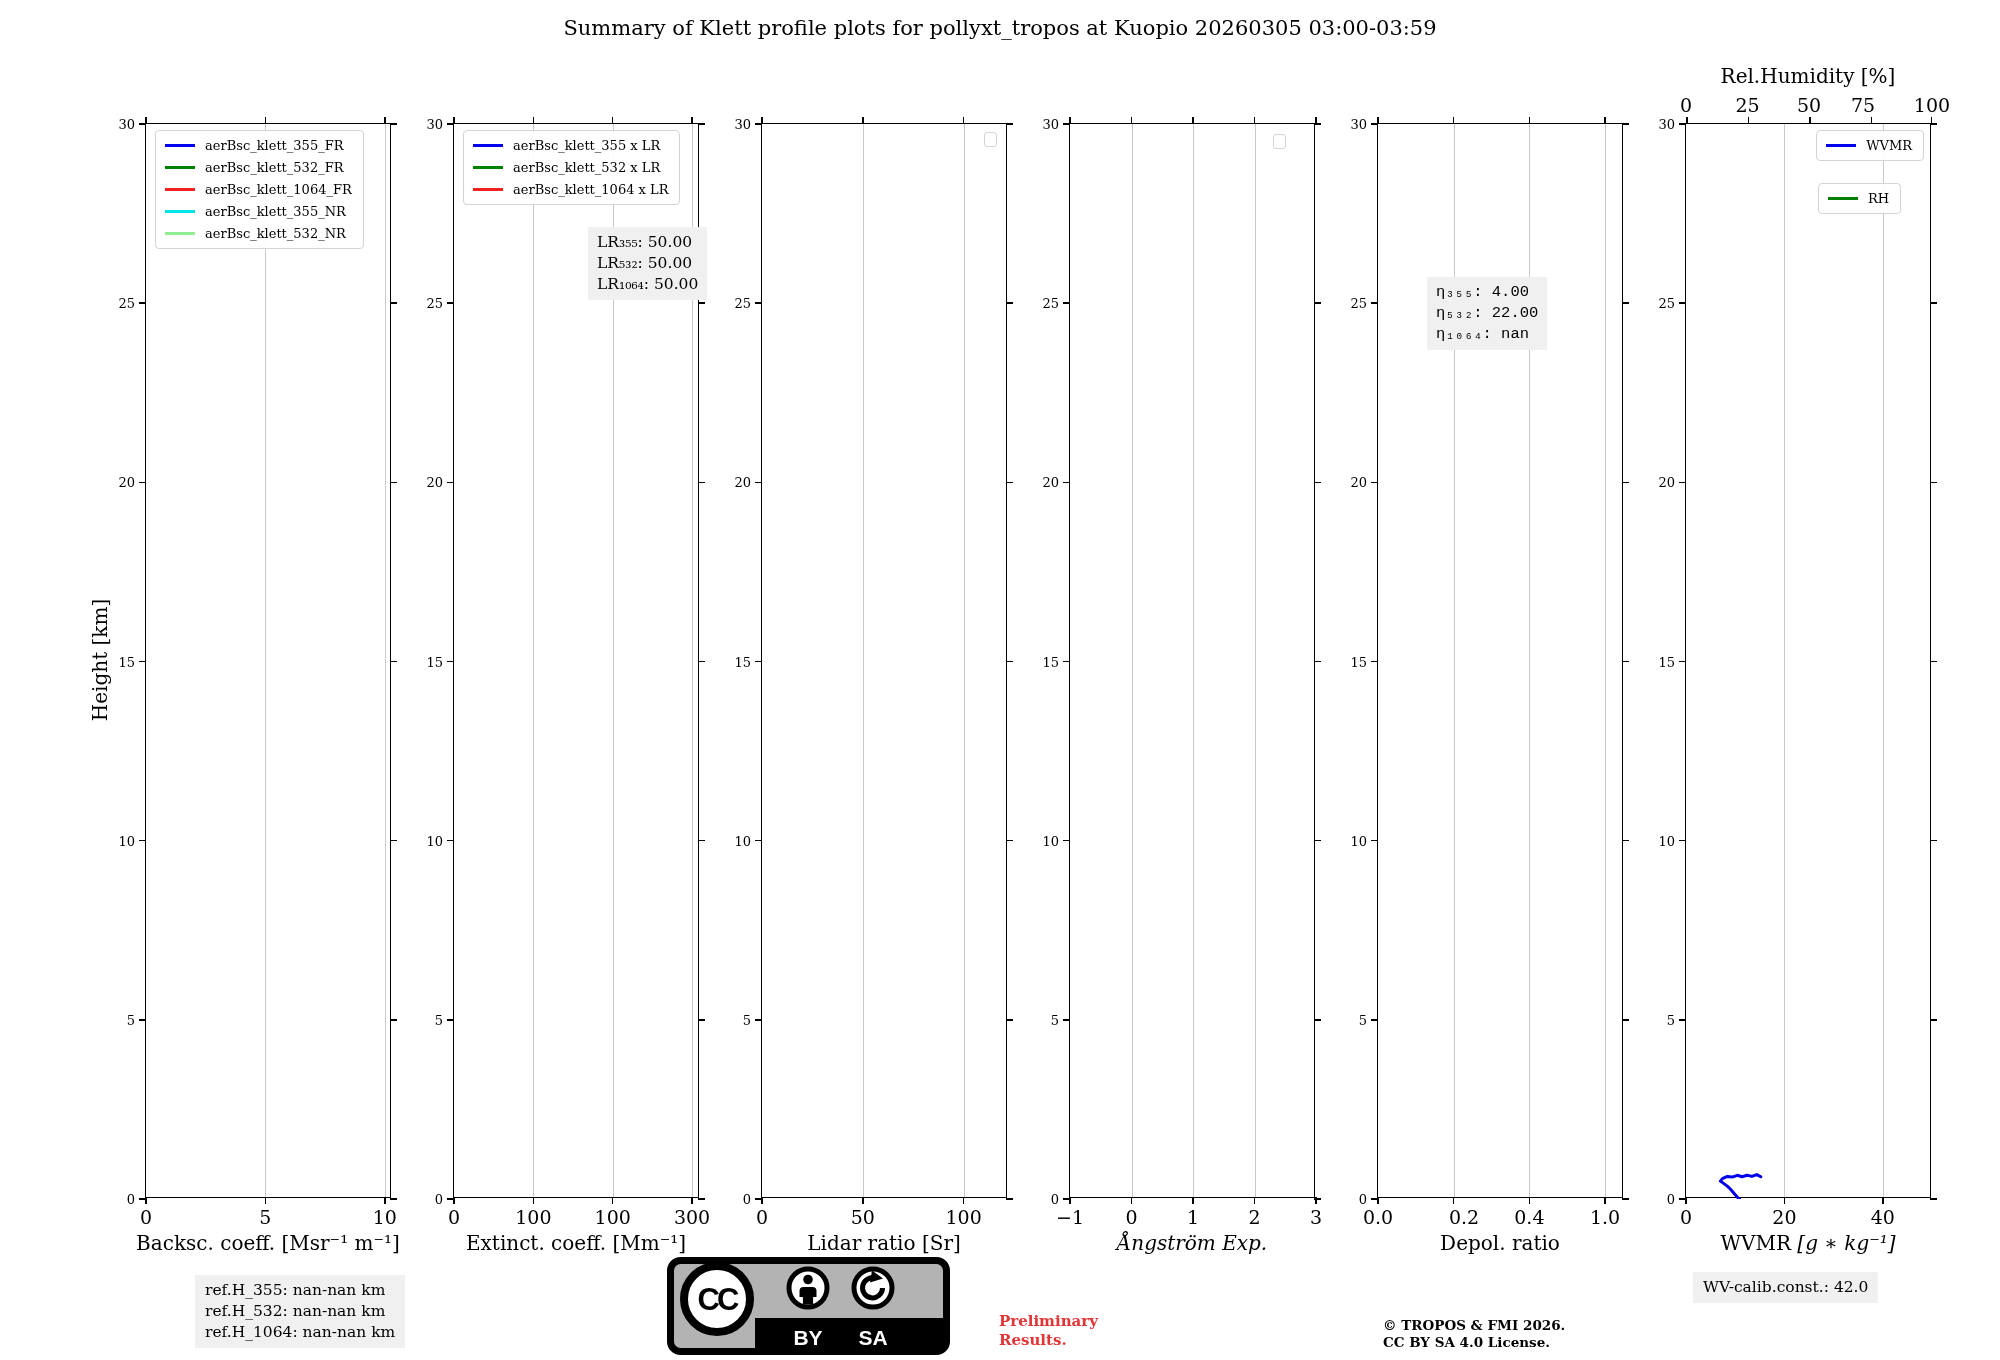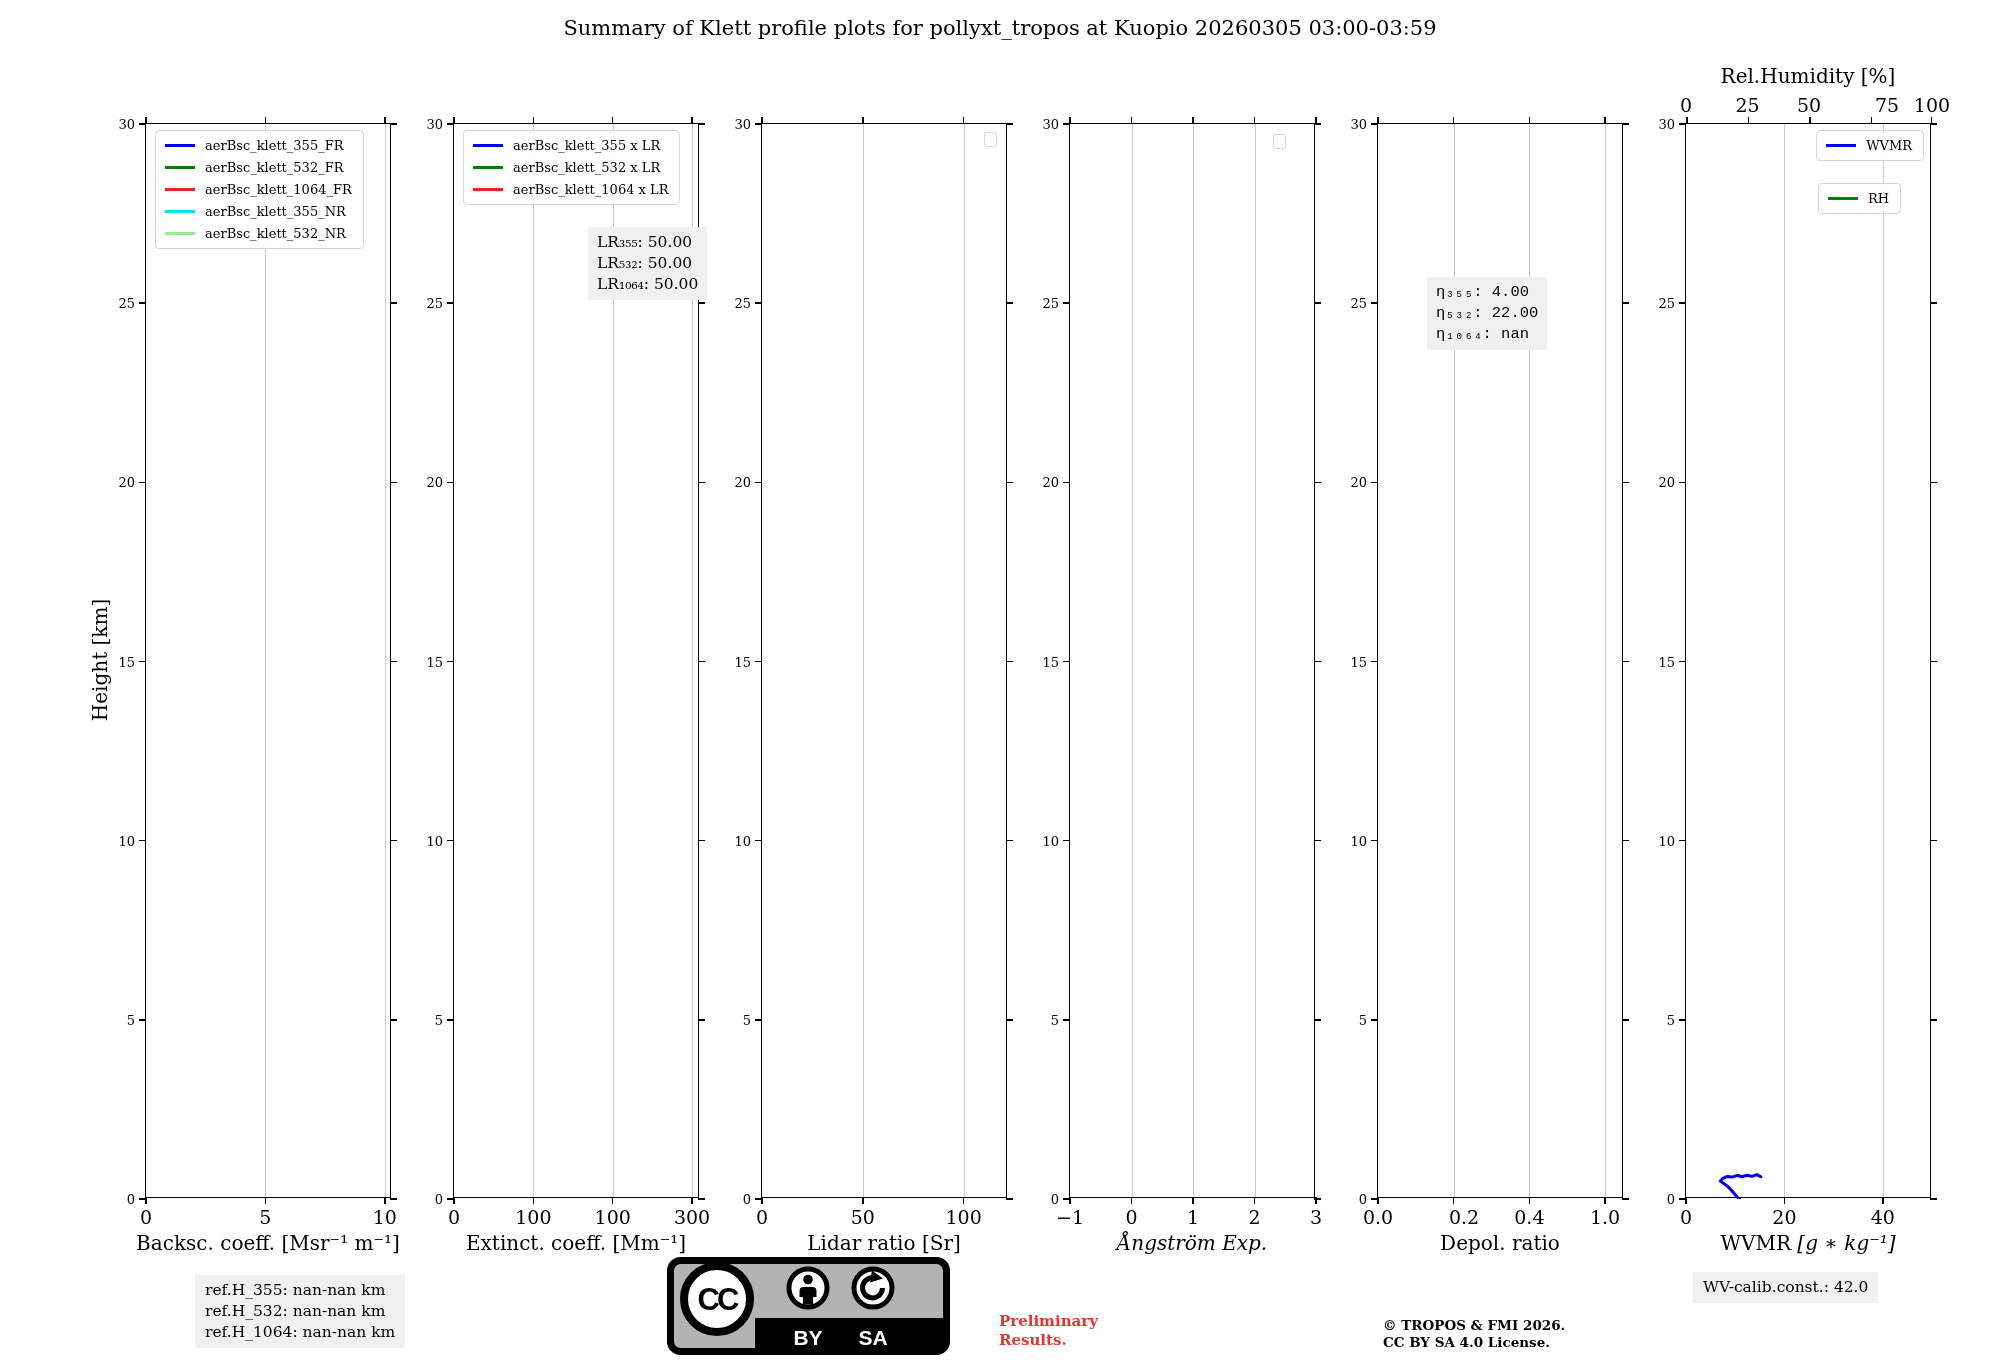--- a/index.html
+++ b/index.html
@@ -346,7 +346,7 @@
       <div class="tick tick-tt" style="left: 123px;"></div>
       <div class="toptick-label" style="left: 123px;">50</div>
       <div class="tick tick-tt" style="left: 184.5px;"></div>
-      <div class="toptick-label" style="left: 201px;">75</div>
+      <div class="toptick-label" style="left: 177px;">75</div>
       <div class="tick tick-tt" style="left: 244.5px;"></div>
       <div class="toptick-label" style="left: 246px;">100</div>
       <div class="legend" style="right: 6px; top: 6px;">

